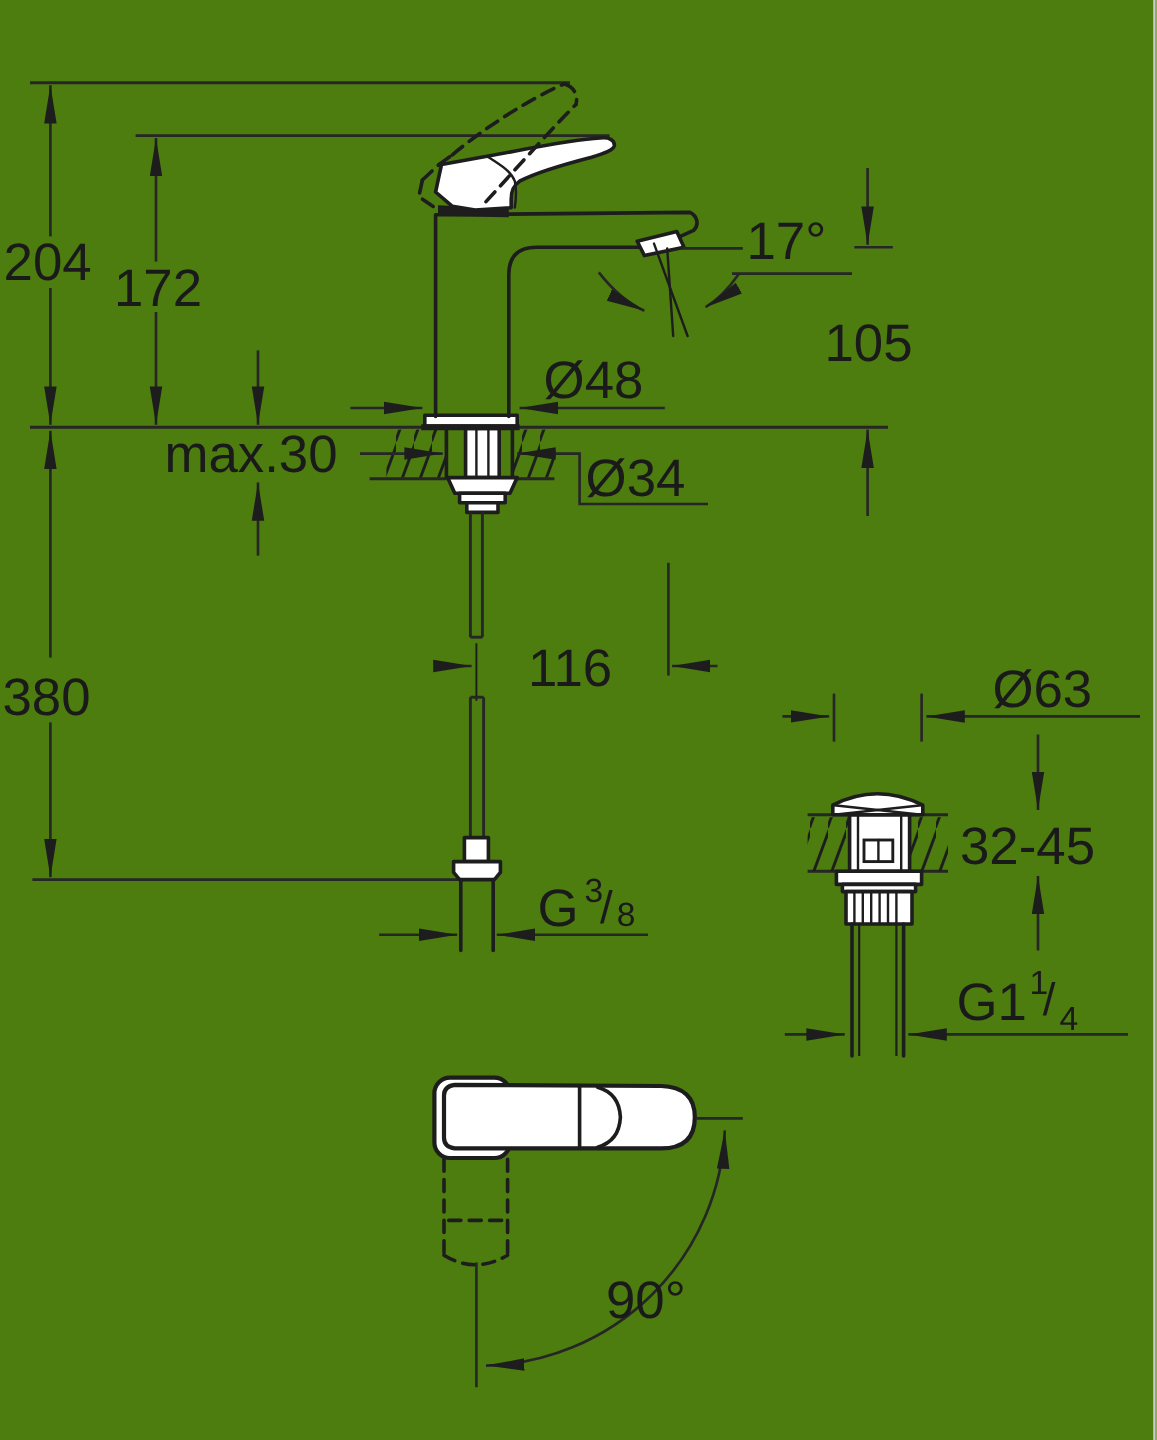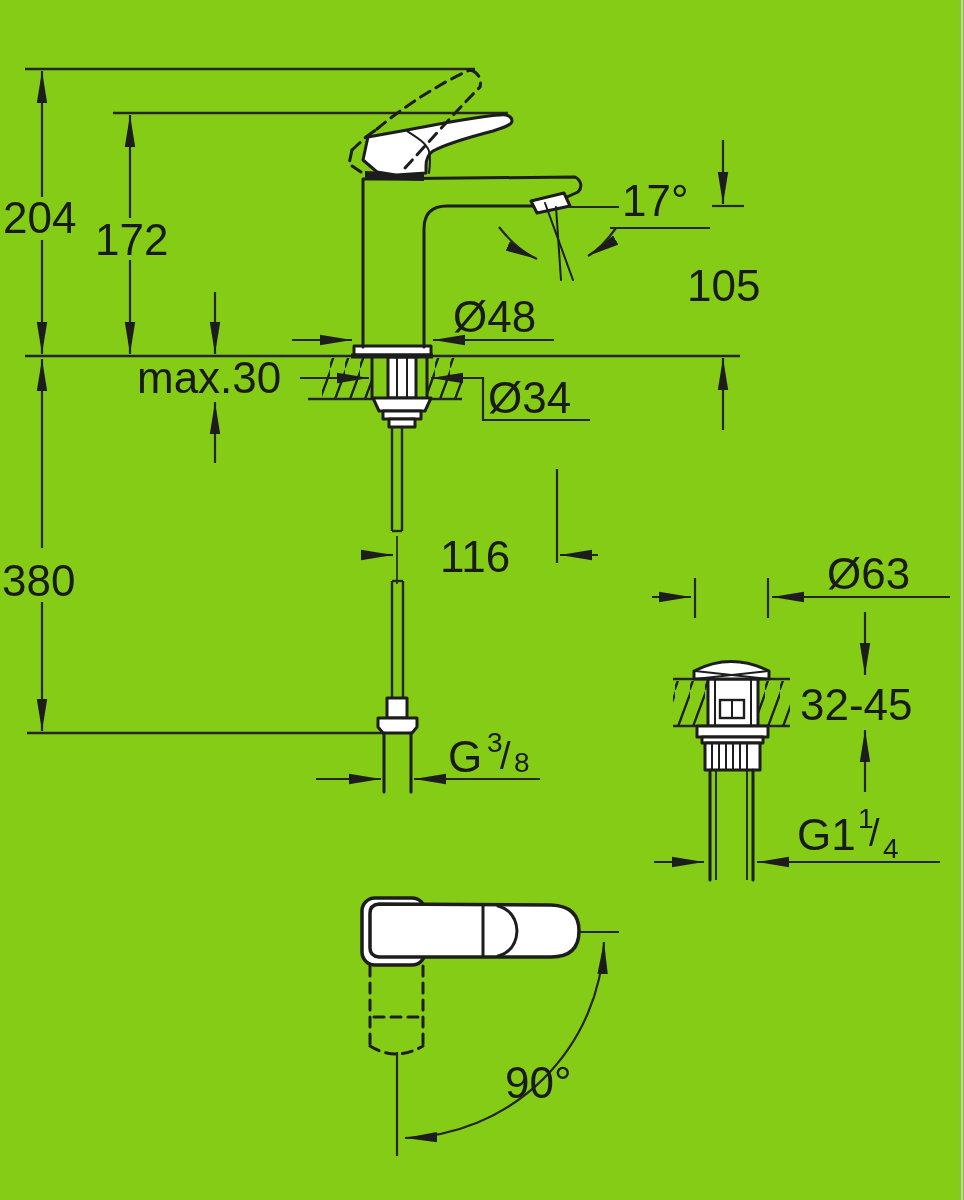--- a/index.html
+++ b/index.html
@@ -3,7 +3,7 @@
 <meta charset="utf-8">
 <style>
   html,body{margin:0;padding:0;background:#ffffff;}
-  .stage{position:relative;width:964px;height:1200px;background:#84cc16;overflow:hidden;
+  .stage{position:relative;width:964px;height:1200px;background:#4d7c0f;overflow:hidden;
          font-family:"Liberation Sans", sans-serif;}
   svg{display:block;}
   .outline{stroke:#1d1d1d;stroke-width:3;fill:none;stroke-linecap:round;stroke-linejoin:round;}

